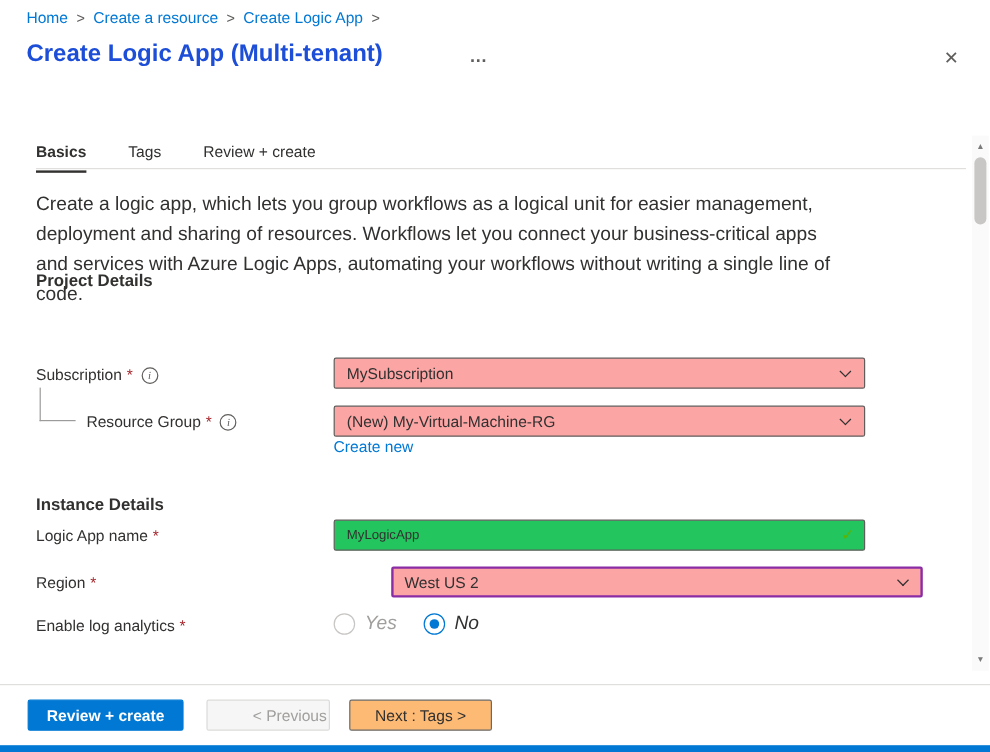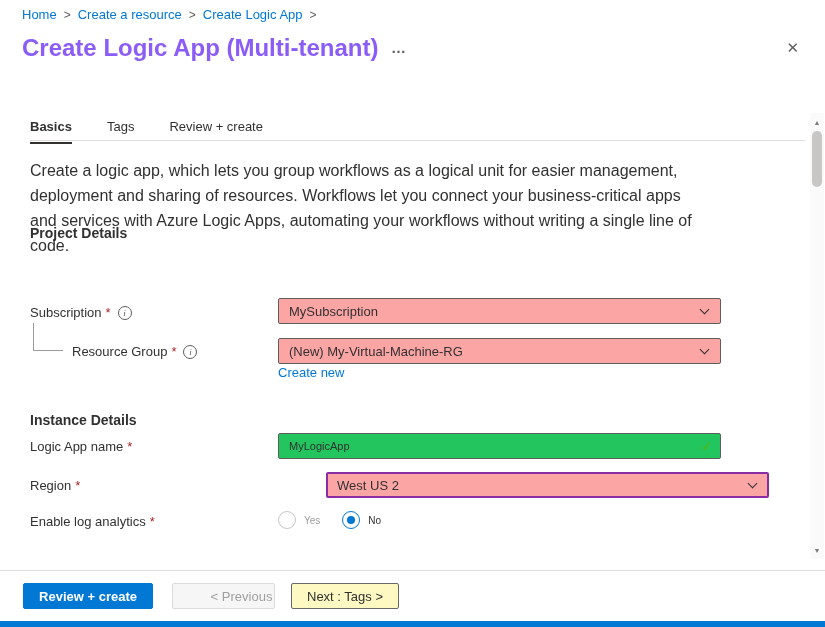--- a/index.html
+++ b/index.html
@@ -13,7 +13,7 @@
   .crumb-sep { color: #605e5c; font-size: 12px; }
 
   
-  .page-title { position: absolute; top: 34px; left: 22px; font-size: 24px; font-weight: 700; color: #8b5cf6; letter-spacing: 0; }
+  .page-title { position: absolute; top: 34px; left: 22px; font-size: 20px; font-weight: 700; color: #1d4ed8; letter-spacing: 0; }
   .more-btn { position: absolute; top: 39px; left: 391px; color: #605e5c; font-size: 15px; font-weight: 700; cursor: pointer; letter-spacing: 1px; }
   .close-btn { position: absolute; top: 39px; right: 26px; color: #605e5c; font-size: 15px; cursor: pointer; }
 

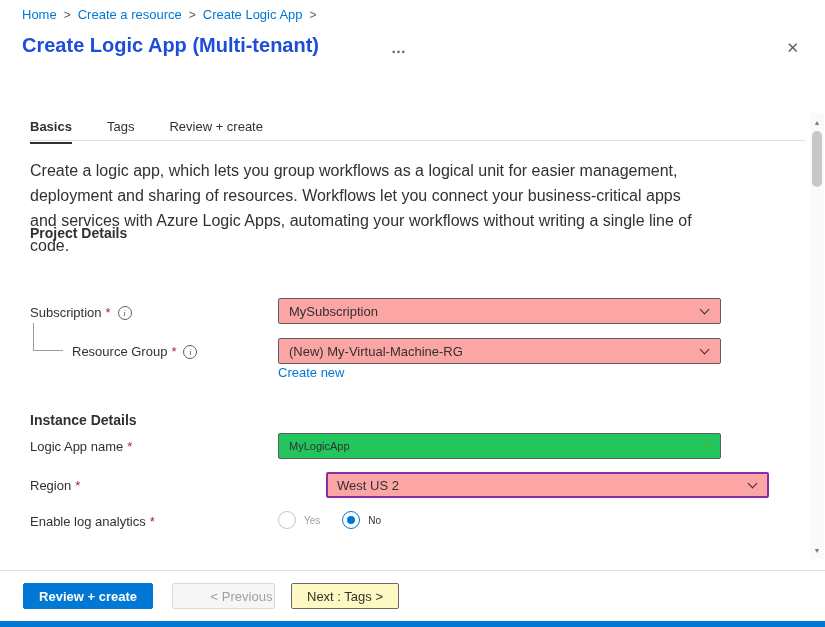--- a/index.html
+++ b/index.html
@@ -50,7 +50,7 @@
   .create-new-link { position: absolute; left: 278px; top: 365px; font-size: 13px; color: #0078d4; text-decoration: none; cursor: pointer; }
 
   
-  .radio-group { position: absolute; left: 278px; top: 511px; display: flex; align-items: center; gap: 22px; font-size: 10px; }
+  .radio-group { position: absolute; left: 278px; top: 511px; display: flex; align-items: center; gap: 22px; font-size: 16px; font-style: italic; }
   .radio { display: flex; align-items: center; gap: 8px; cursor: pointer; }
   .radio-circle { width: 18px; height: 18px; border-radius: 50%; background: #fff; border: 1px solid #c8c6c4; flex: none; position: relative; }
   .radio.selected .radio-circle { border: 1px solid #0078d4; }

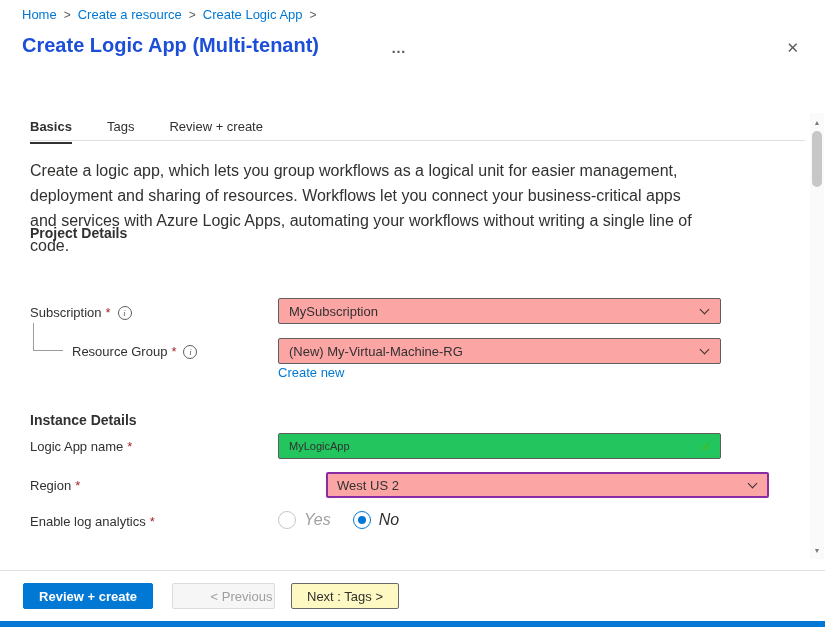--- a/index.html
+++ b/index.html
@@ -63,7 +63,7 @@
   .btn { position: absolute; top: 583px; height: 26px; display: flex; align-items: center; justify-content: center; font-family: inherit; font-size: 13px; border-radius: 2px; cursor: pointer; white-space: nowrap; }
   .btn-primary { left: 23px; width: 130px; background: #0078d4; border: 1px solid #0078d4; color: #fff; font-weight: 700; }
   .btn-disabled { left: 172px; width: 103px; background: #f6f6f6; border: 1px solid #dcdbda; color: #a19f9d; cursor: default; padding-left: 36px; }
-  .btn-secondary { left: 291px; width: 108px; background: #fef9c3; border: 1px solid #6b6967; color: #323130; }
+  .btn-secondary { left: 291px; width: 119px; background: #fdba74; border: 1px solid #6b6967; color: #323130; }
 
   
   .scrollbar { position: absolute; top: 113px; right: 1px; width: 14px; height: 446px; background: #fafafa; }

